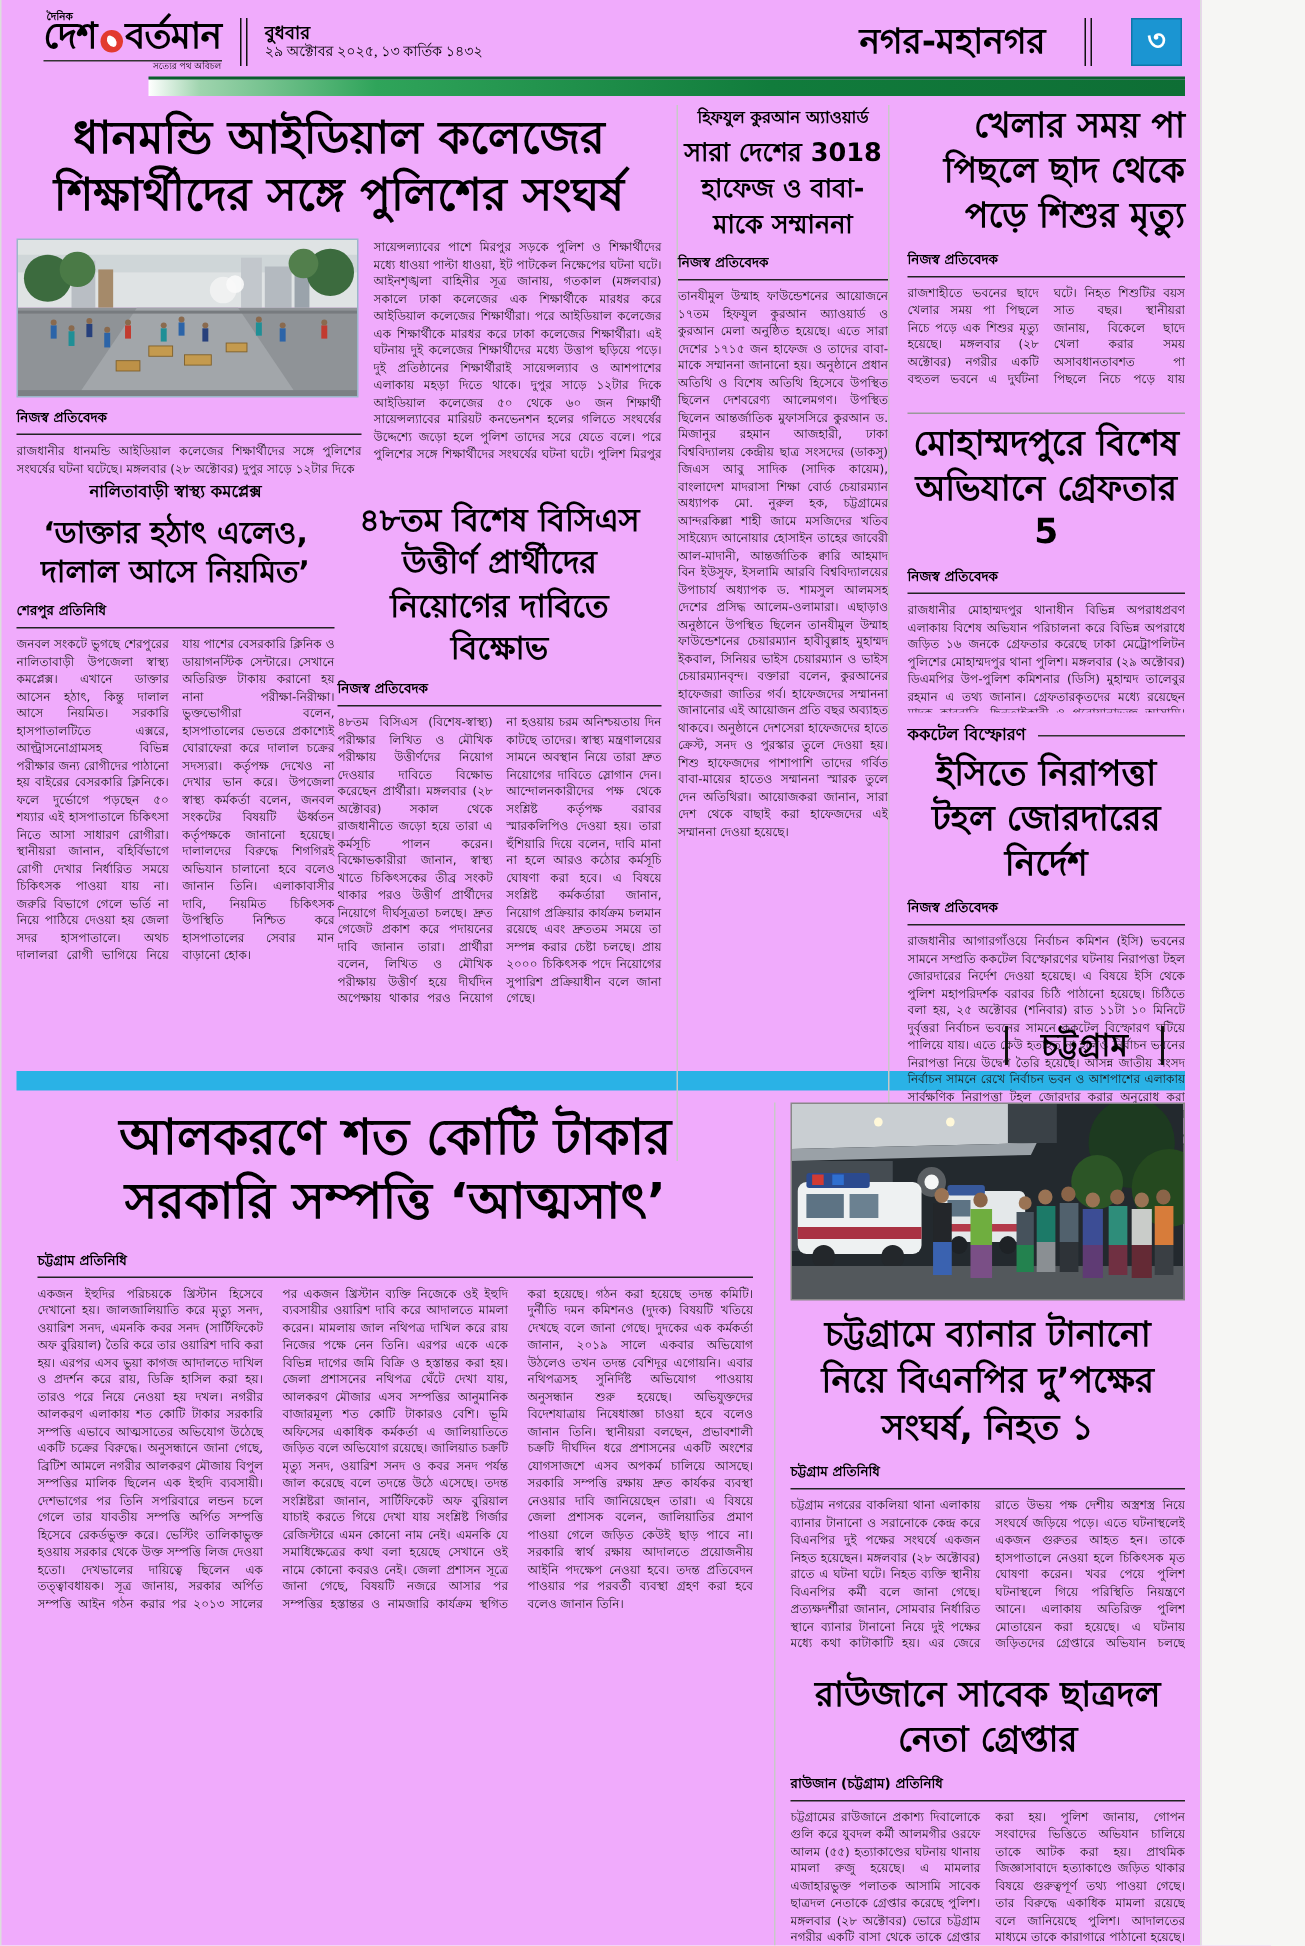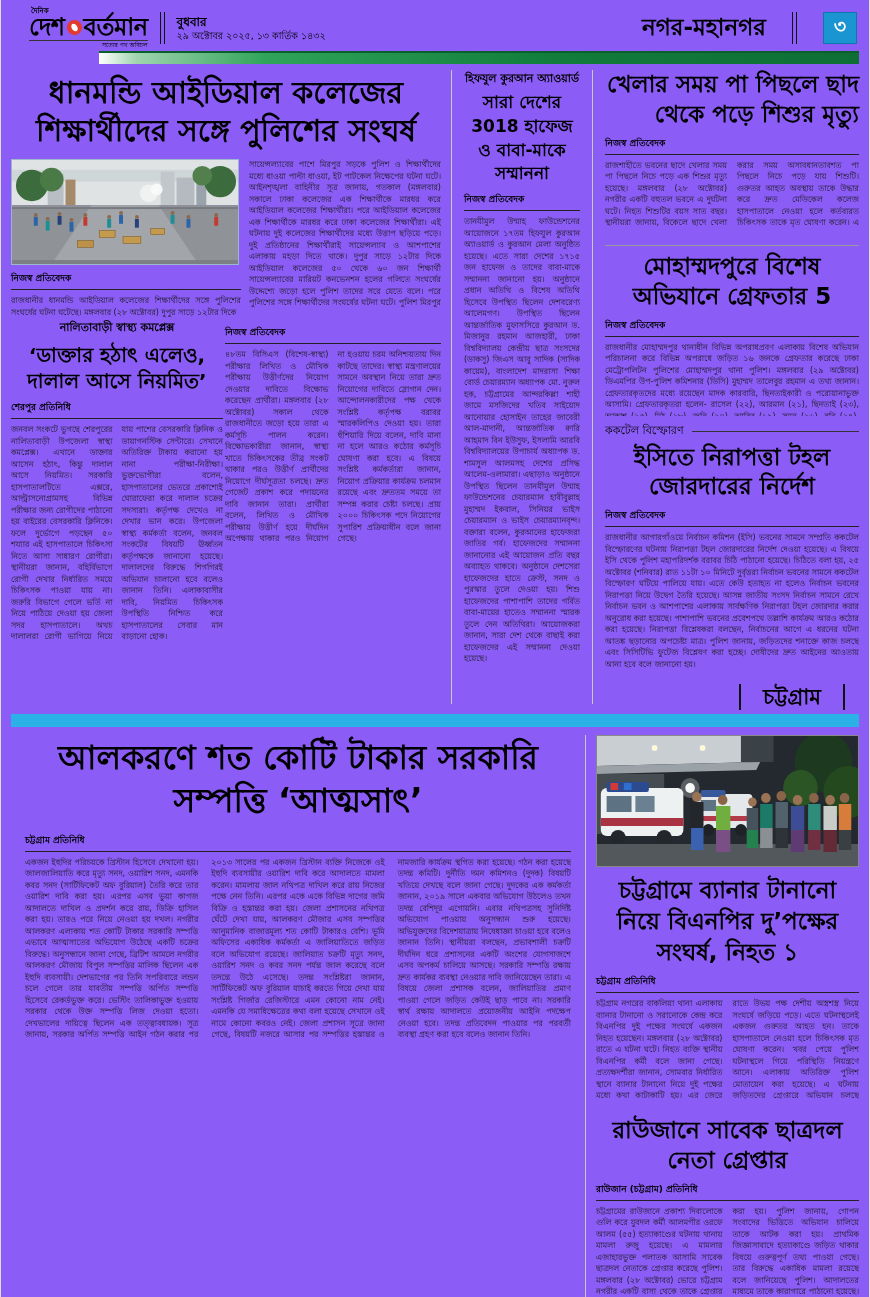--- a/index.html
+++ b/index.html
@@ -4,7 +4,7 @@
 <style>
   * { box-sizing: border-box; margin: 0; padding: 0; }
   html,body { width:870px; background:#f6f6f4; font-family:"DejaVu Sans", sans-serif; }
-  .sheet { width:870px; height:1297px; background:#8b5cf6; position:relative; overflow:hidden; padding:4px 10px 6px 10px; border-left:1px solid #ddd; border-right:1px solid #ddd; }
+  .sheet { width:801px; height:1297px; background:#f0abfc; position:relative; overflow:hidden; padding:4px 10px 6px 10px; border-left:1px solid #ddd; border-right:1px solid #ddd; }
 
   
   .hdr { display:flex; align-items:center; height:46px; padding:2px 2px 0 18px; }

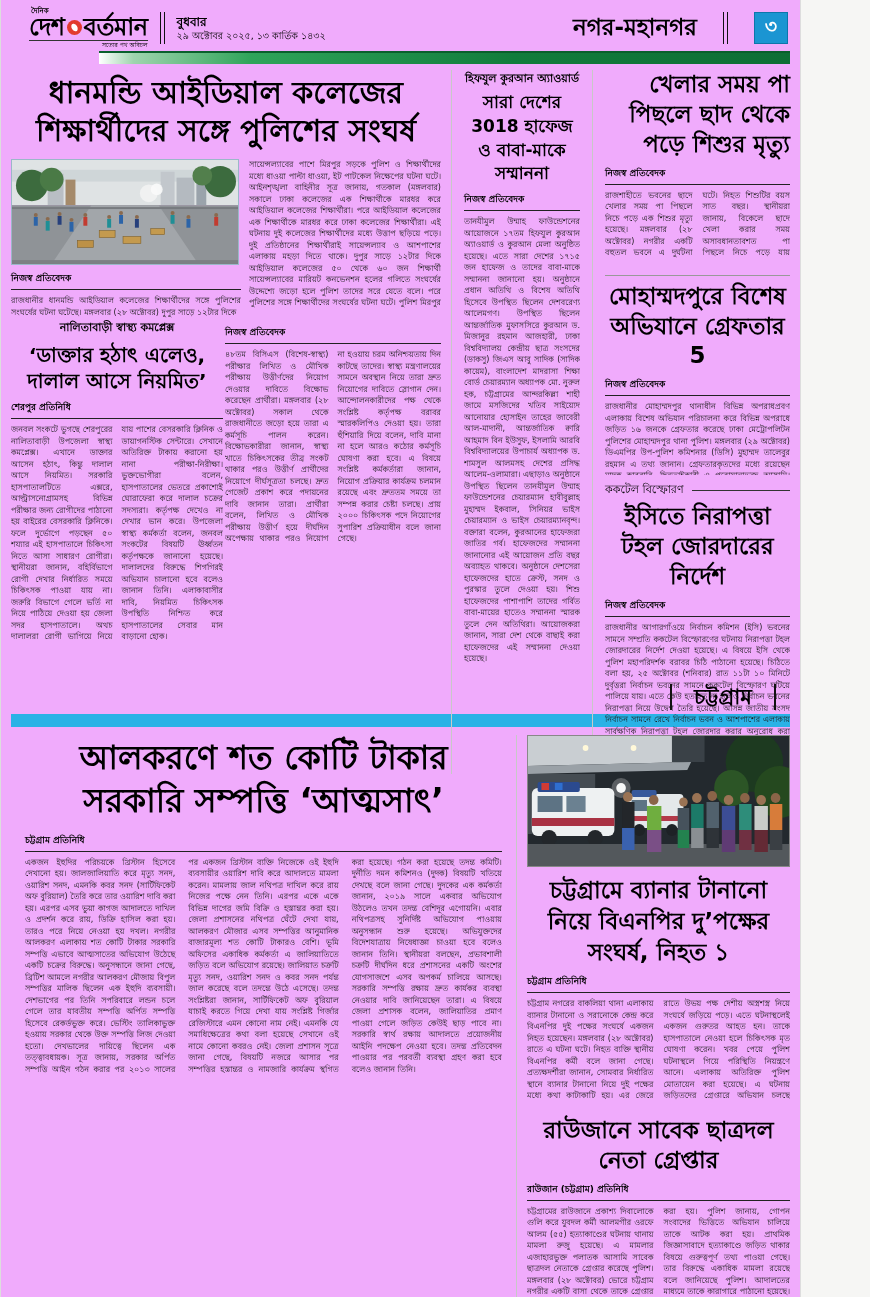--- a/index.html
+++ b/index.html
@@ -10,7 +10,7 @@
   .hdr { display:flex; align-items:center; height:46px; padding:2px 2px 0 18px; }
   .logo { display:flex; flex-direction:column; line-height:1; }
   .logo-top { font-size:7px; font-weight:bold; margin-left:2px; }
-  .logo-main { display:flex; align-items:center; font-size:24px; font-weight:bold; letter-spacing:-0.5px; color:#000; }
+  .logo-main { display:flex; align-items:center; font-size:24px; font-weight:bold; letter-spacing:-0.5px; color:#000;font-family:Liberation Mono, monospace; }
   .logo-dot { width:15px; height:15px; border-radius:50%; background:#e23a2e; margin:0 2px; position:relative; display:inline-block; }
   .logo-dot::after { content:""; position:absolute; left:4px; top:4px; width:7px; height:7px; background:#fff; border-radius:2px 5px 2px 5px; transform:rotate(12deg); }
   .logo-tag { font-size:6px; text-align:right; border-top:1px solid #333; margin-top:1px; padding-top:1px; }

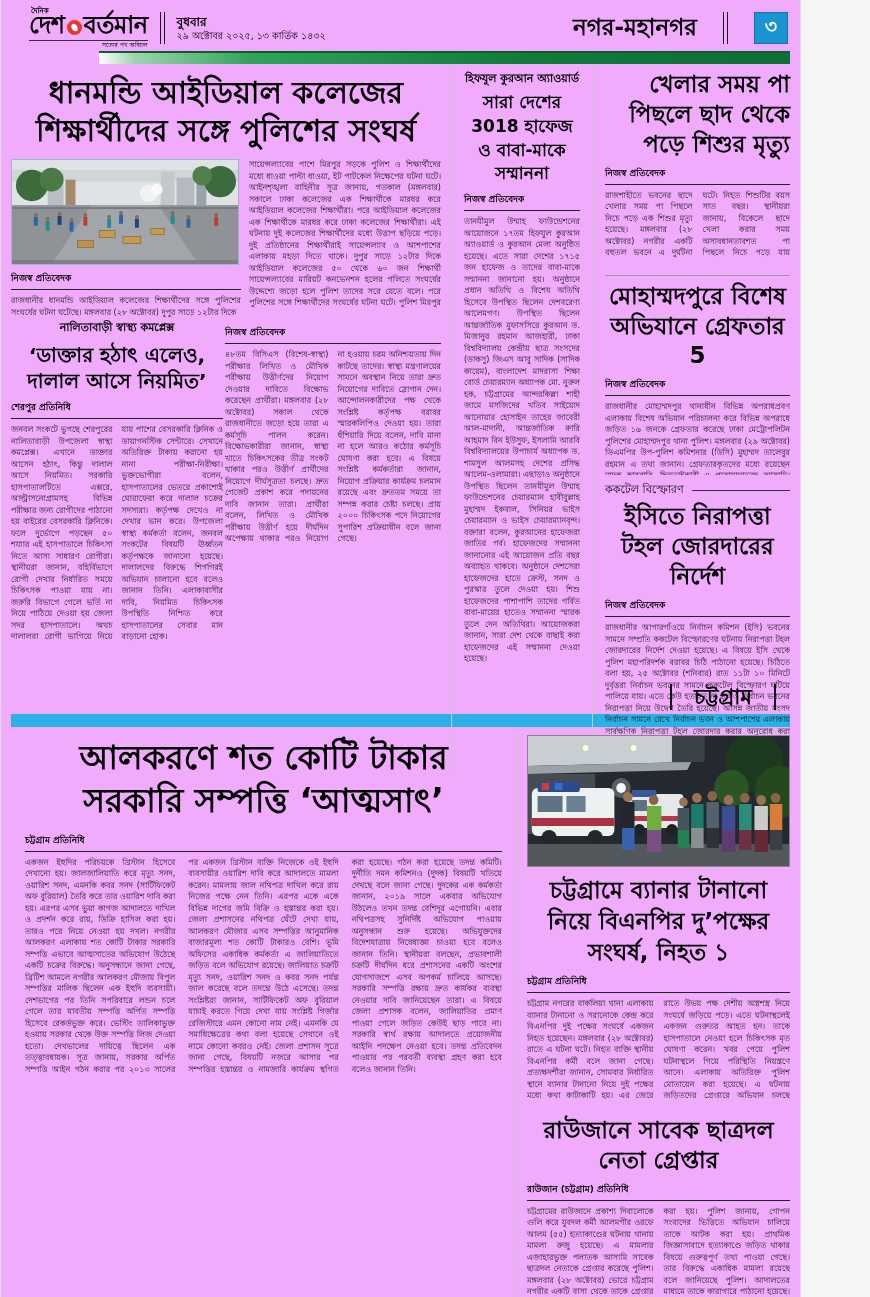--- a/index.html
+++ b/index.html
@@ -17,7 +17,7 @@
   .dbar { width:5px; height:32px; border-left:1.6px solid #111; border-right:1.6px solid #111; margin:0 12px; }
   .dateblk { line-height:1.25; }
   .dateblk .day { font-weight:bold; font-size:12px; }
-  .dateblk .date { font-size:9.5px; }
+  .dateblk .date { font-size:9.5px;font-family:Liberation Serif, serif; }
   .hdr-spacer { flex:1; }
   .section-name { font-size:23px; font-weight:bold; margin-right:14px; }
   .pagebox { width:34px; height:32px; background:#1b95d2; border:1px solid #0e76aa; color:#fff; font-size:19px; font-weight:bold; display:flex; align-items:center; justify-content:center; margin-left:14px; }

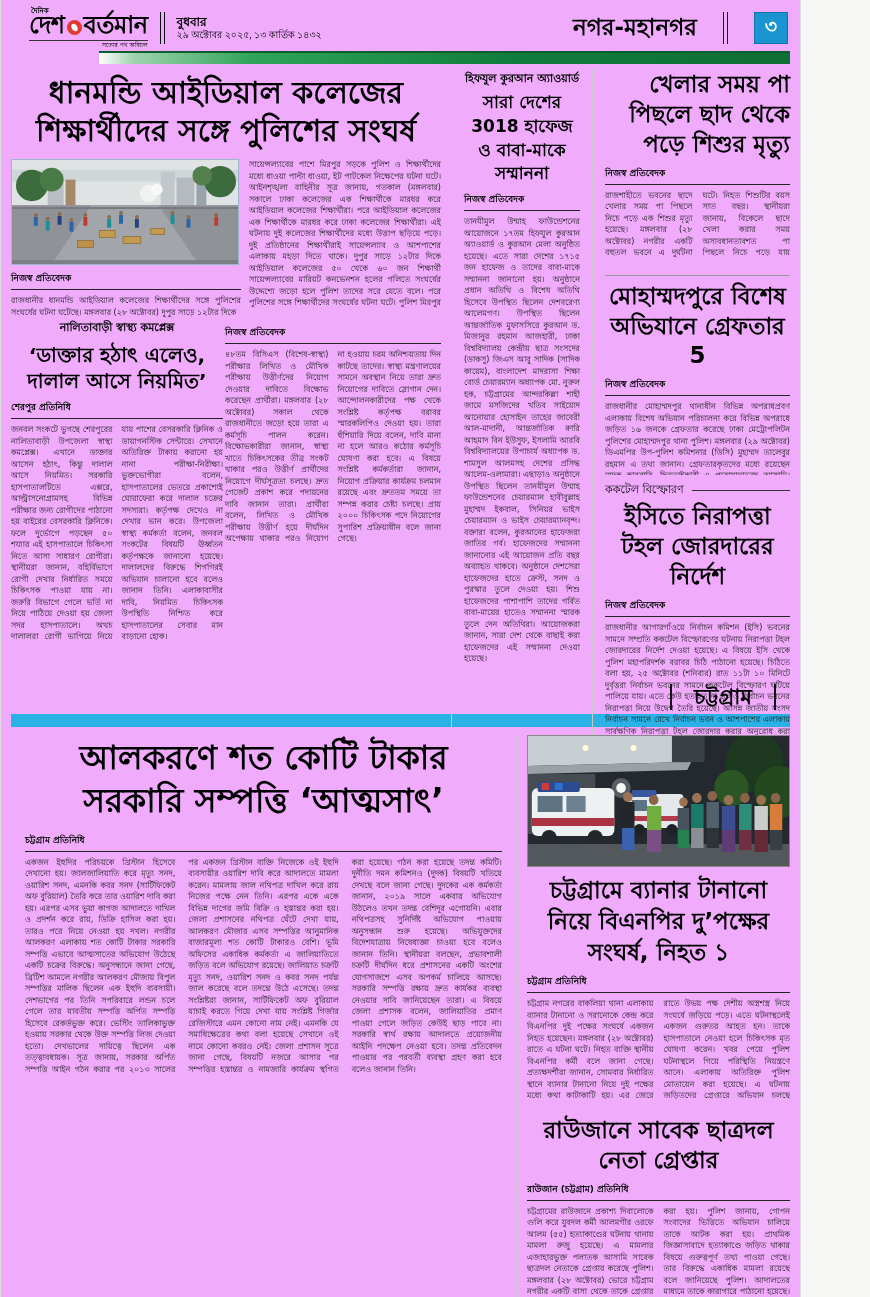--- a/index.html
+++ b/index.html
@@ -32,7 +32,7 @@
 
   
   .topgrid { display:grid; grid-template-columns:430px 142px 1fr; column-gap:10px; height:612px; }
-  .colB { border-left:1px solid #c8c8c8; border-right:1px solid #c8c8c8; padding:0 12px; }
+  .colB { border-left:1px solid #c8c8c8; border-right:1px solid #c8c8c8; padding:0 0; }
   .colC { padding-left:2px; }
 
   .main-h1 { font-size:30px; line-height:1.25; text-align:center; margin:4px 0 10px 0; }

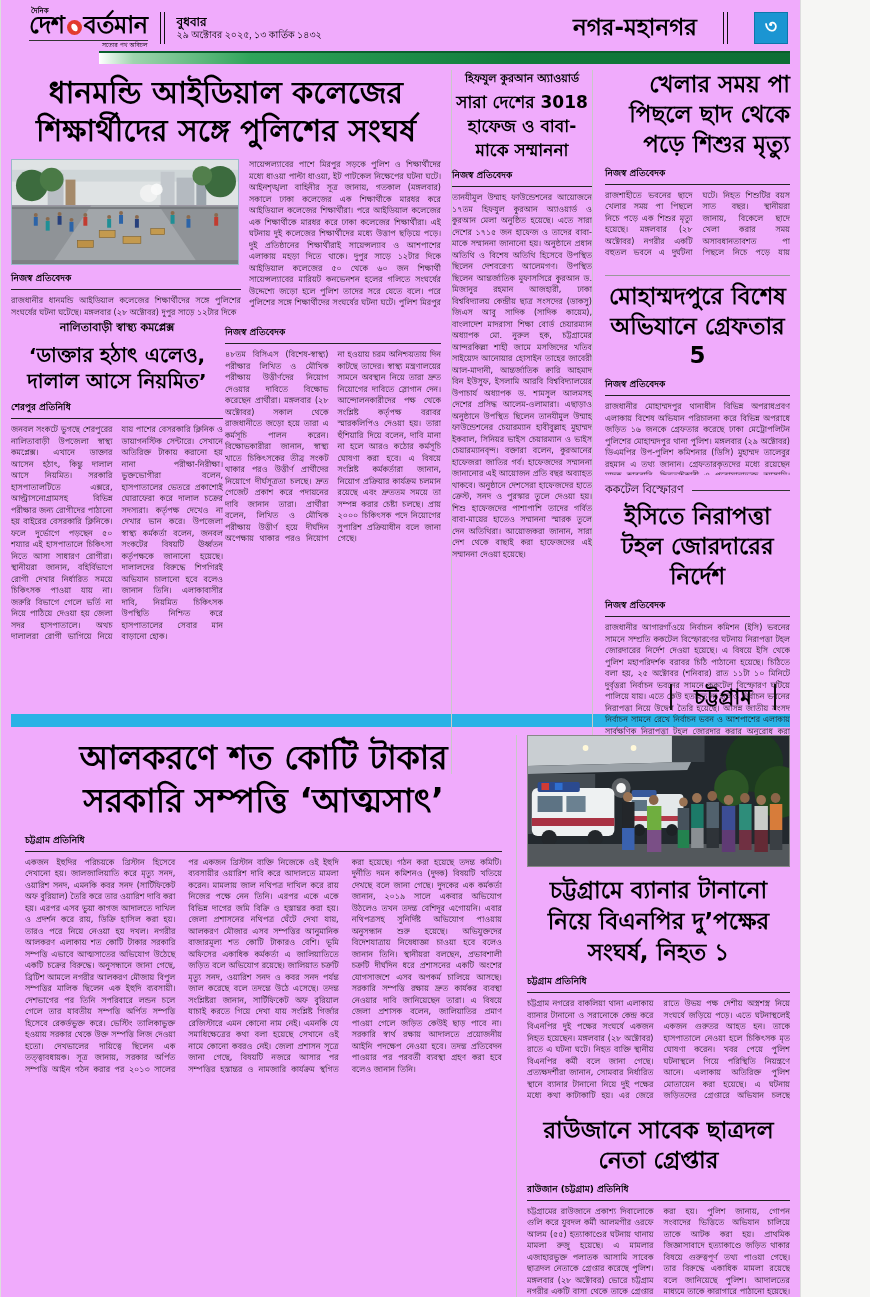--- a/index.html
+++ b/index.html
@@ -172,6 +172,7 @@
           <div class="btxt twocol">জনবল সংকটে ভুগছে শেরপুরের নালিতাবাড়ী উপজেলা স্বাস্থ্য কমপ্লেক্স। এখানে ডাক্তার আসেন হঠাৎ, কিন্তু দালাল আসে নিয়মিত। সরকারি হাসপাতালটিতে এক্সরে, আল্ট্রাসনোগ্রামসহ বিভিন্ন পরীক্ষার জন্য রোগীদের পাঠানো হয় বাইরের বেসরকারি ক্লিনিকে। ফলে দুর্ভোগে পড়ছেন ৫০ শয্যার এই হাসপাতালে চিকিৎসা নিতে আসা সাধারণ রোগীরা। স্থানীয়রা জানান, বহির্বিভাগে রোগী দেখার নির্ধারিত সময়ে চিকিৎসক পাওয়া যায় না। জরুরি বিভাগে গেলে ভর্তি না নিয়ে পাঠিয়ে দেওয়া হয় জেলা সদর হাসপাতালে। অথচ দালালরা রোগী ভাগিয়ে নিয়ে যায় পাশের বেসরকারি ক্লিনিক ও ডায়াগনস্টিক সেন্টারে। সেখানে অতিরিক্ত টাকায় করানো হয় নানা পরীক্ষা-নিরীক্ষা। ভুক্তভোগীরা বলেন, হাসপাতালের ভেতরে প্রকাশ্যেই ঘোরাফেরা করে দালাল চক্রের সদস্যরা। কর্তৃপক্ষ দেখেও না দেখার ভান করে। উপজেলা স্বাস্থ্য কর্মকর্তা বলেন, জনবল সংকটের বিষয়টি ঊর্ধ্বতন কর্তৃপক্ষকে জানানো হয়েছে। দালালদের বিরুদ্ধে শিগগিরই অভিযান চালানো হবে বলেও জানান তিনি। এলাকাবাসীর দাবি, নিয়মিত চিকিৎসক উপস্থিতি নিশ্চিত করে হাসপাতালের সেবার মান বাড়ানো হোক।</div>
         </div>
         <div class="bcs">
+          <h2>৪৮তম বিশেষ বিসিএস উত্তীর্ণ প্রার্থীদের নিয়োগের দাবিতে বিক্ষোভ</h2>
           <div class="byline">নিজস্ব প্রতিবেদক</div>
           <div class="btxt twocol">৪৮তম বিসিএস (বিশেষ-স্বাস্থ্য) পরীক্ষার লিখিত ও মৌখিক পরীক্ষায় উত্তীর্ণদের নিয়োগ দেওয়ার দাবিতে বিক্ষোভ করেছেন প্রার্থীরা। মঙ্গলবার (২৮ অক্টোবর) সকাল থেকে রাজধানীতে জড়ো হয়ে তারা এ কর্মসূচি পালন করেন। বিক্ষোভকারীরা জানান, স্বাস্থ্য খাতে চিকিৎসকের তীব্র সংকট থাকার পরও উত্তীর্ণ প্রার্থীদের নিয়োগে দীর্ঘসূত্রতা চলছে। দ্রুত গেজেট প্রকাশ করে পদায়নের দাবি জানান তারা। প্রার্থীরা বলেন, লিখিত ও মৌখিক পরীক্ষায় উত্তীর্ণ হয়ে দীর্ঘদিন অপেক্ষায় থাকার পরও নিয়োগ না হওয়ায় চরম অনিশ্চয়তায় দিন কাটছে তাদের। স্বাস্থ্য মন্ত্রণালয়ের সামনে অবস্থান নিয়ে তারা দ্রুত নিয়োগের দাবিতে স্লোগান দেন। আন্দোলনকারীদের পক্ষ থেকে সংশ্লিষ্ট কর্তৃপক্ষ বরাবর স্মারকলিপিও দেওয়া হয়। তারা হুঁশিয়ারি দিয়ে বলেন, দাবি মানা না হলে আরও কঠোর কর্মসূচি ঘোষণা করা হবে। এ বিষয়ে সংশ্লিষ্ট কর্মকর্তারা জানান, নিয়োগ প্রক্রিয়ার কার্যক্রম চলমান রয়েছে এবং দ্রুততম সময়ে তা সম্পন্ন করার চেষ্টা চলছে। প্রায় ২০০০ চিকিৎসক পদে নিয়োগের সুপারিশ প্রক্রিয়াধীন বলে জানা গেছে।</div>
         </div>

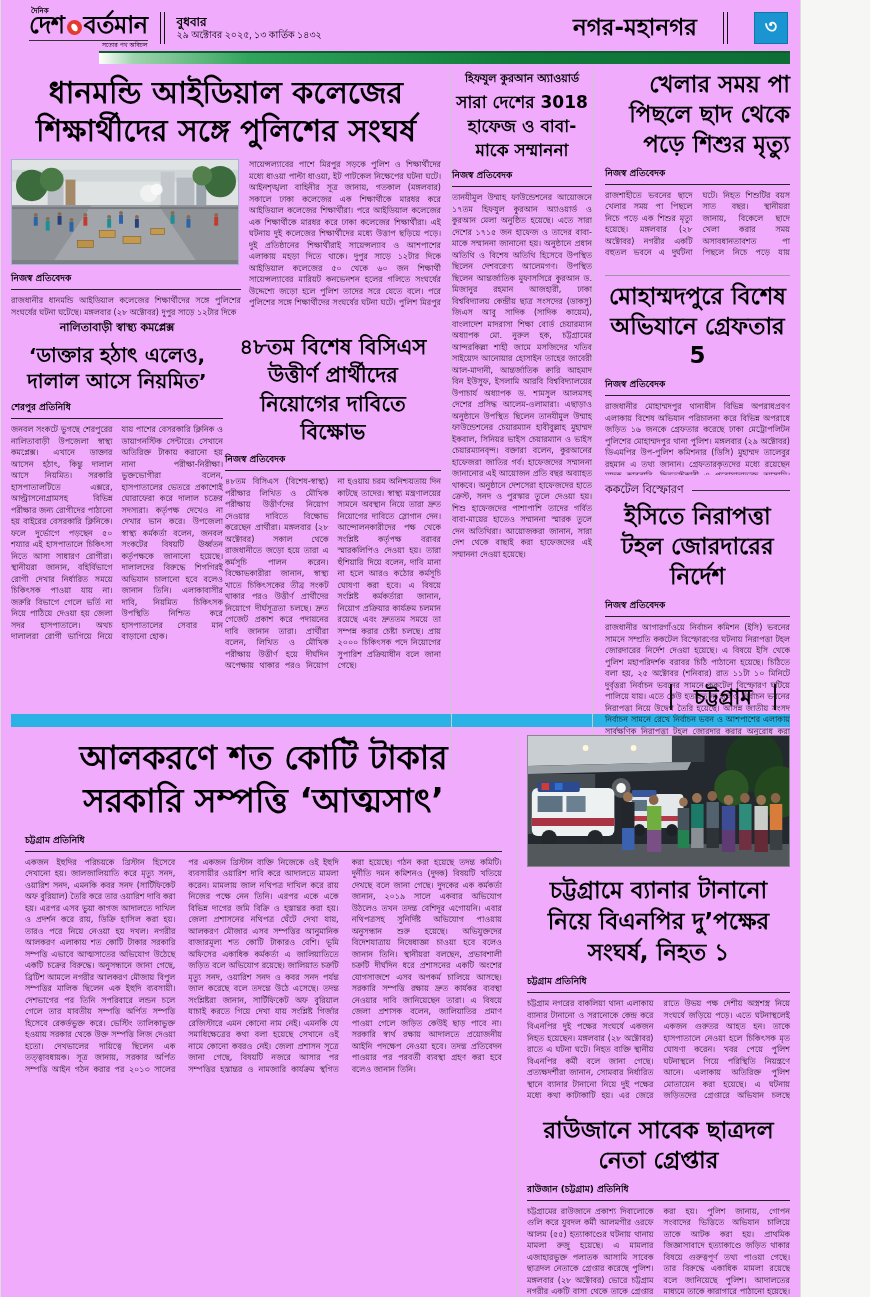--- a/index.html
+++ b/index.html
@@ -56,7 +56,7 @@
   .story-sep { border-top:1px solid #999; margin:7px 0 6px 0; }
   .arrest h2 { font-size:23px; line-height:1.3; text-align:center; }
   .arrest .btxt { height:74px; }
-  .kickerline { display:flex; align-items:center; gap:8px; font-size:11px; font-weight:normal; margin:6px 0 0 0; }
+  .kickerline { display:flex; align-items:center; gap:8px; font-size:11px; font-weight:bold; margin:6px 0 0 0; }
   .kickerline .rule { flex:1; border-top:1.3px solid #333; }
   .ec h2 { font-size:23px; line-height:1.3; text-align:center; margin-top:2px; }
   .ec .btxt { height:152px; }

